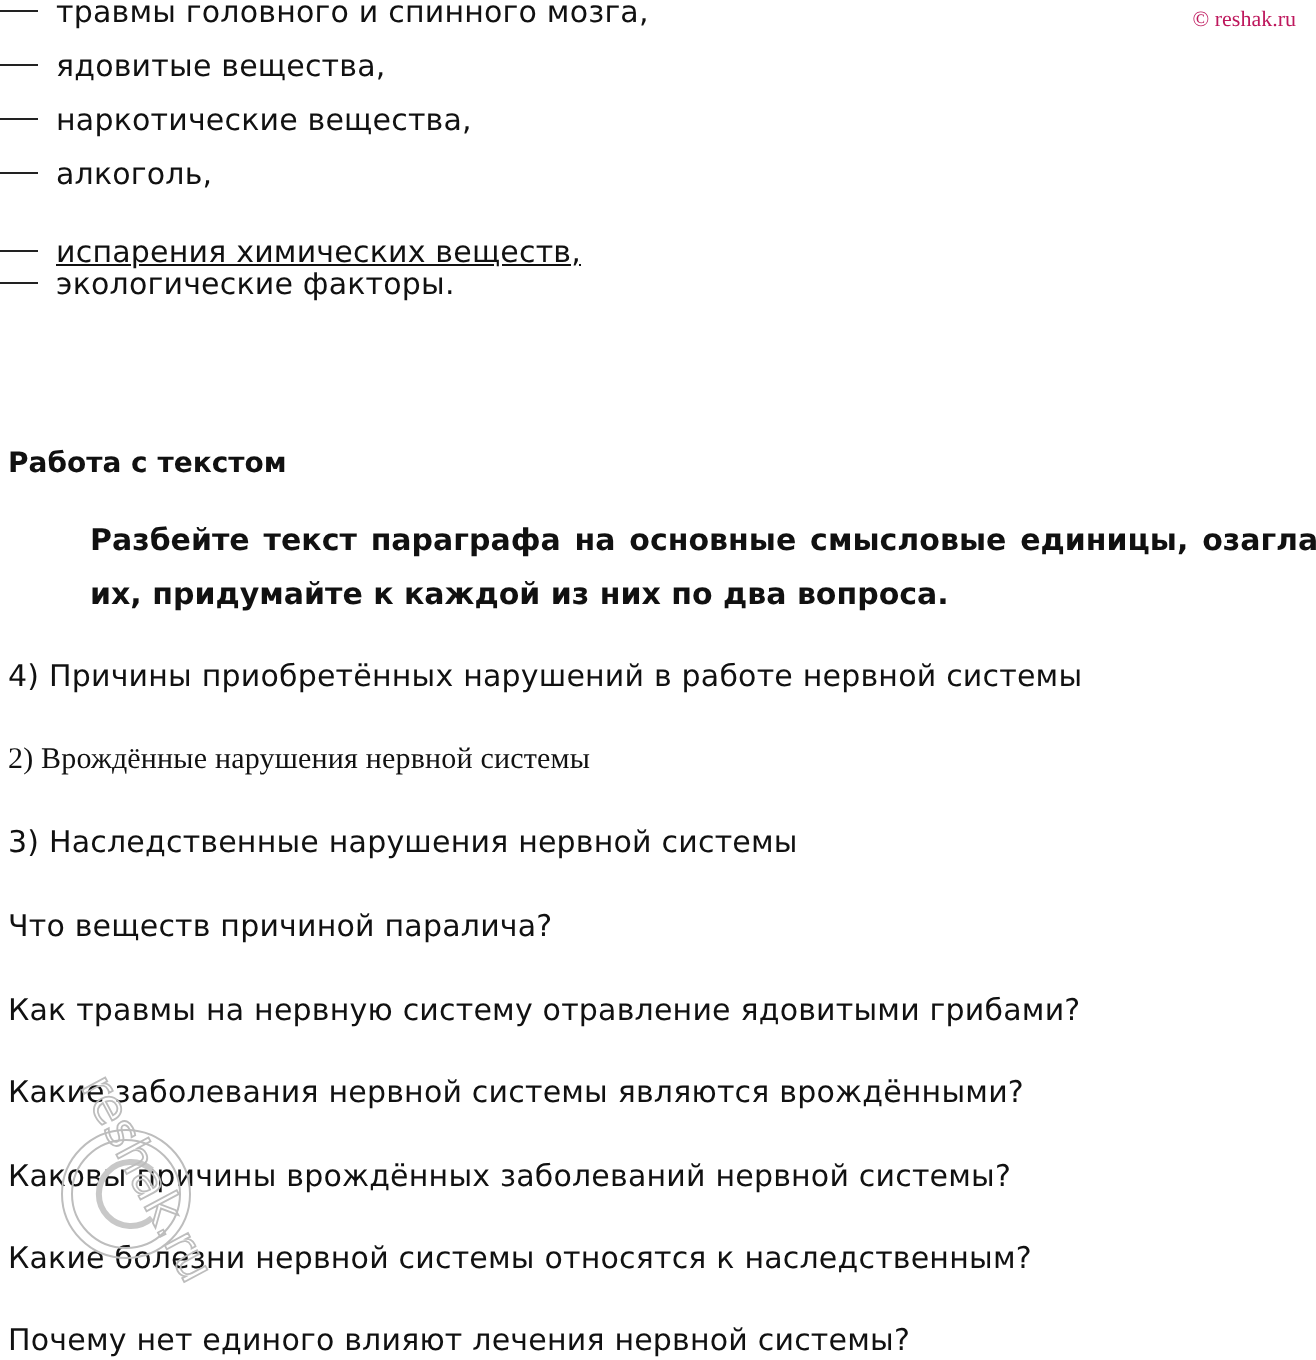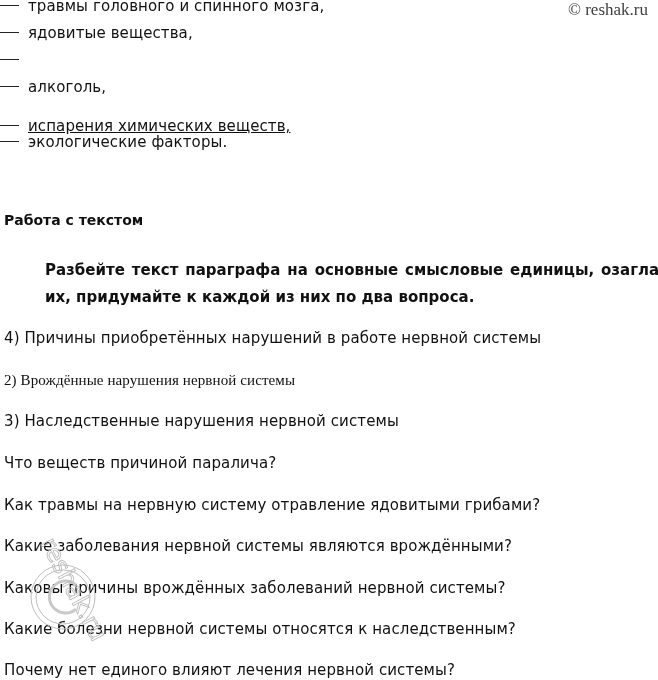--- a/index.html
+++ b/index.html
@@ -39,8 +39,8 @@
       right: 10px;
       top: 0px;
       font-family: "Liberation Serif", serif;
-      font-size: 17px;
-      color: #404040;
+      font-size: 11px;
+      color: #be185d;
       line-height: 20px;
     }
     .heading {

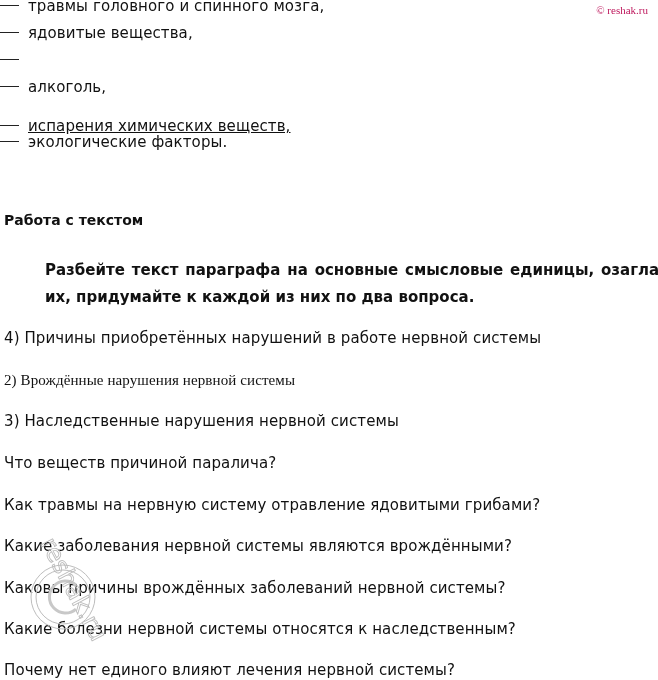--- a/index.html
+++ b/index.html
@@ -80,7 +80,7 @@
     <span class="dash"></span><span>ядовитые вещества,</span>
   </div>
   <div class="line dash-item" style="top:50px;">
-    <span class="dash"></span>
+    <span class="dash"></span><span>наркотические вещества,</span>
   </div>
   <div class="line dash-item" style="top:77px;">
     <span class="dash"></span><span>алкоголь,</span>

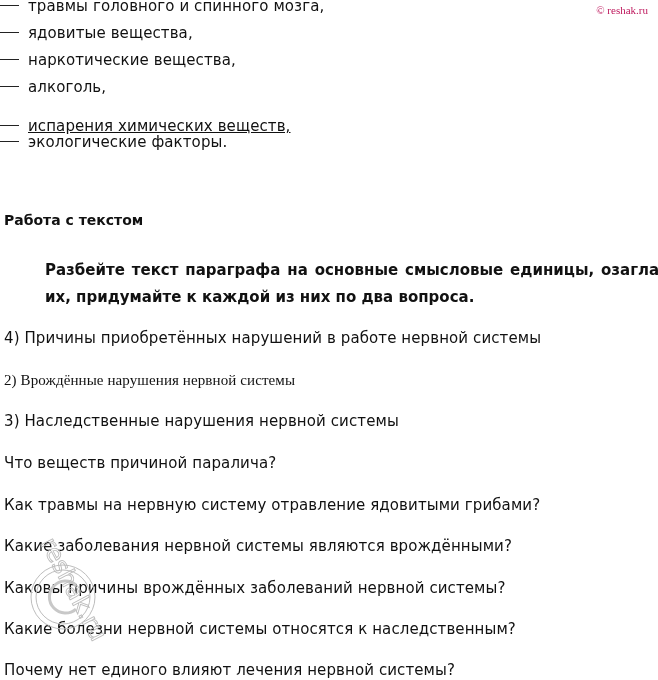--- a/index.html
+++ b/index.html
@@ -93,7 +93,7 @@
   </div>
 </div>
 
-<div class="line heading" style="top:210px;">Работа с текстом</div>
+<div class="line heading" style="top:222px;">Работа с текстом</div>
 
 <div class="task" style="top:257px;margin-left:41px;">Разбейте текст параграфа на основные смысловые единицы, озаглавьте их, придумайте к каждой из них по два вопроса.</div>
 

